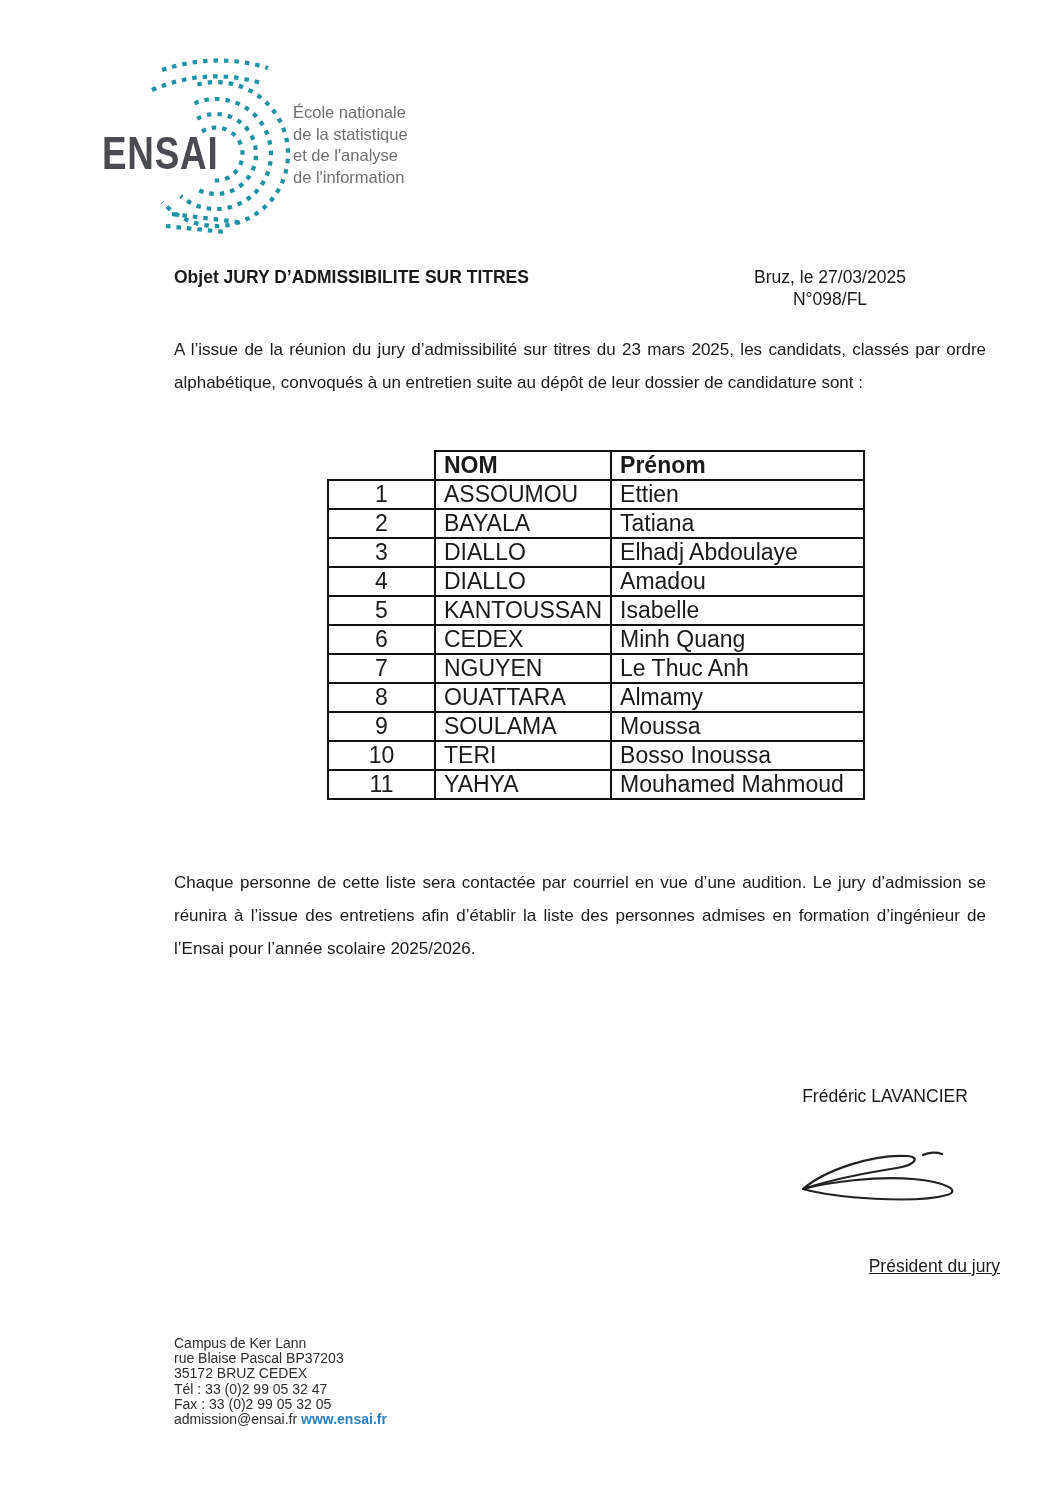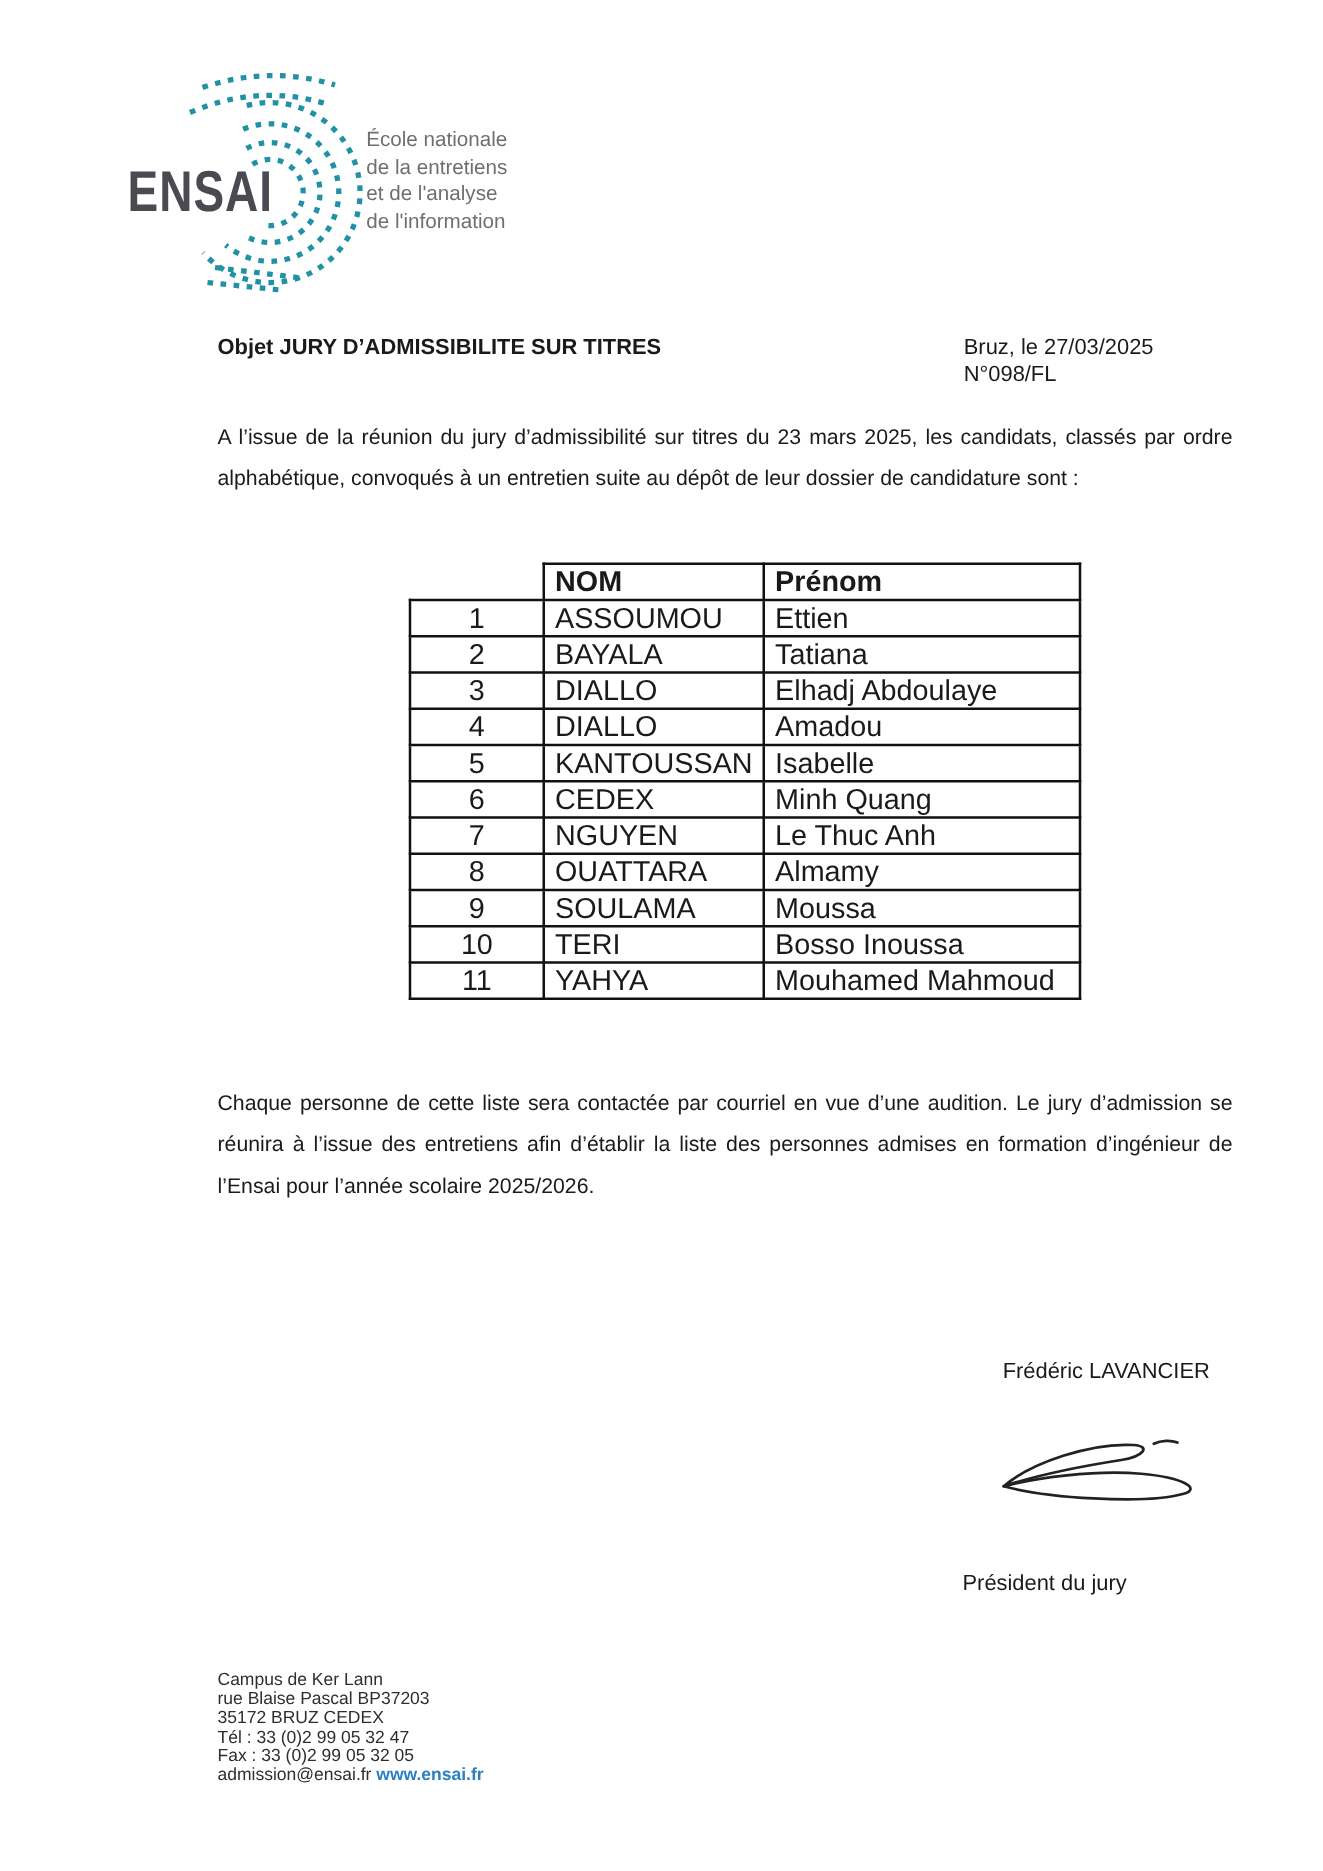--- a/index.html
+++ b/index.html
@@ -58,7 +58,7 @@
   <div class="logo-wordmark">ENSAI</div>
   <div class="logo-tagline">
       <div>École nationale</div>
-      <div>de la entretiens</div>
+      <div>de la statistique</div>
       <div>et de l'analyse</div>
       <div>de l'information</div>
     </div>

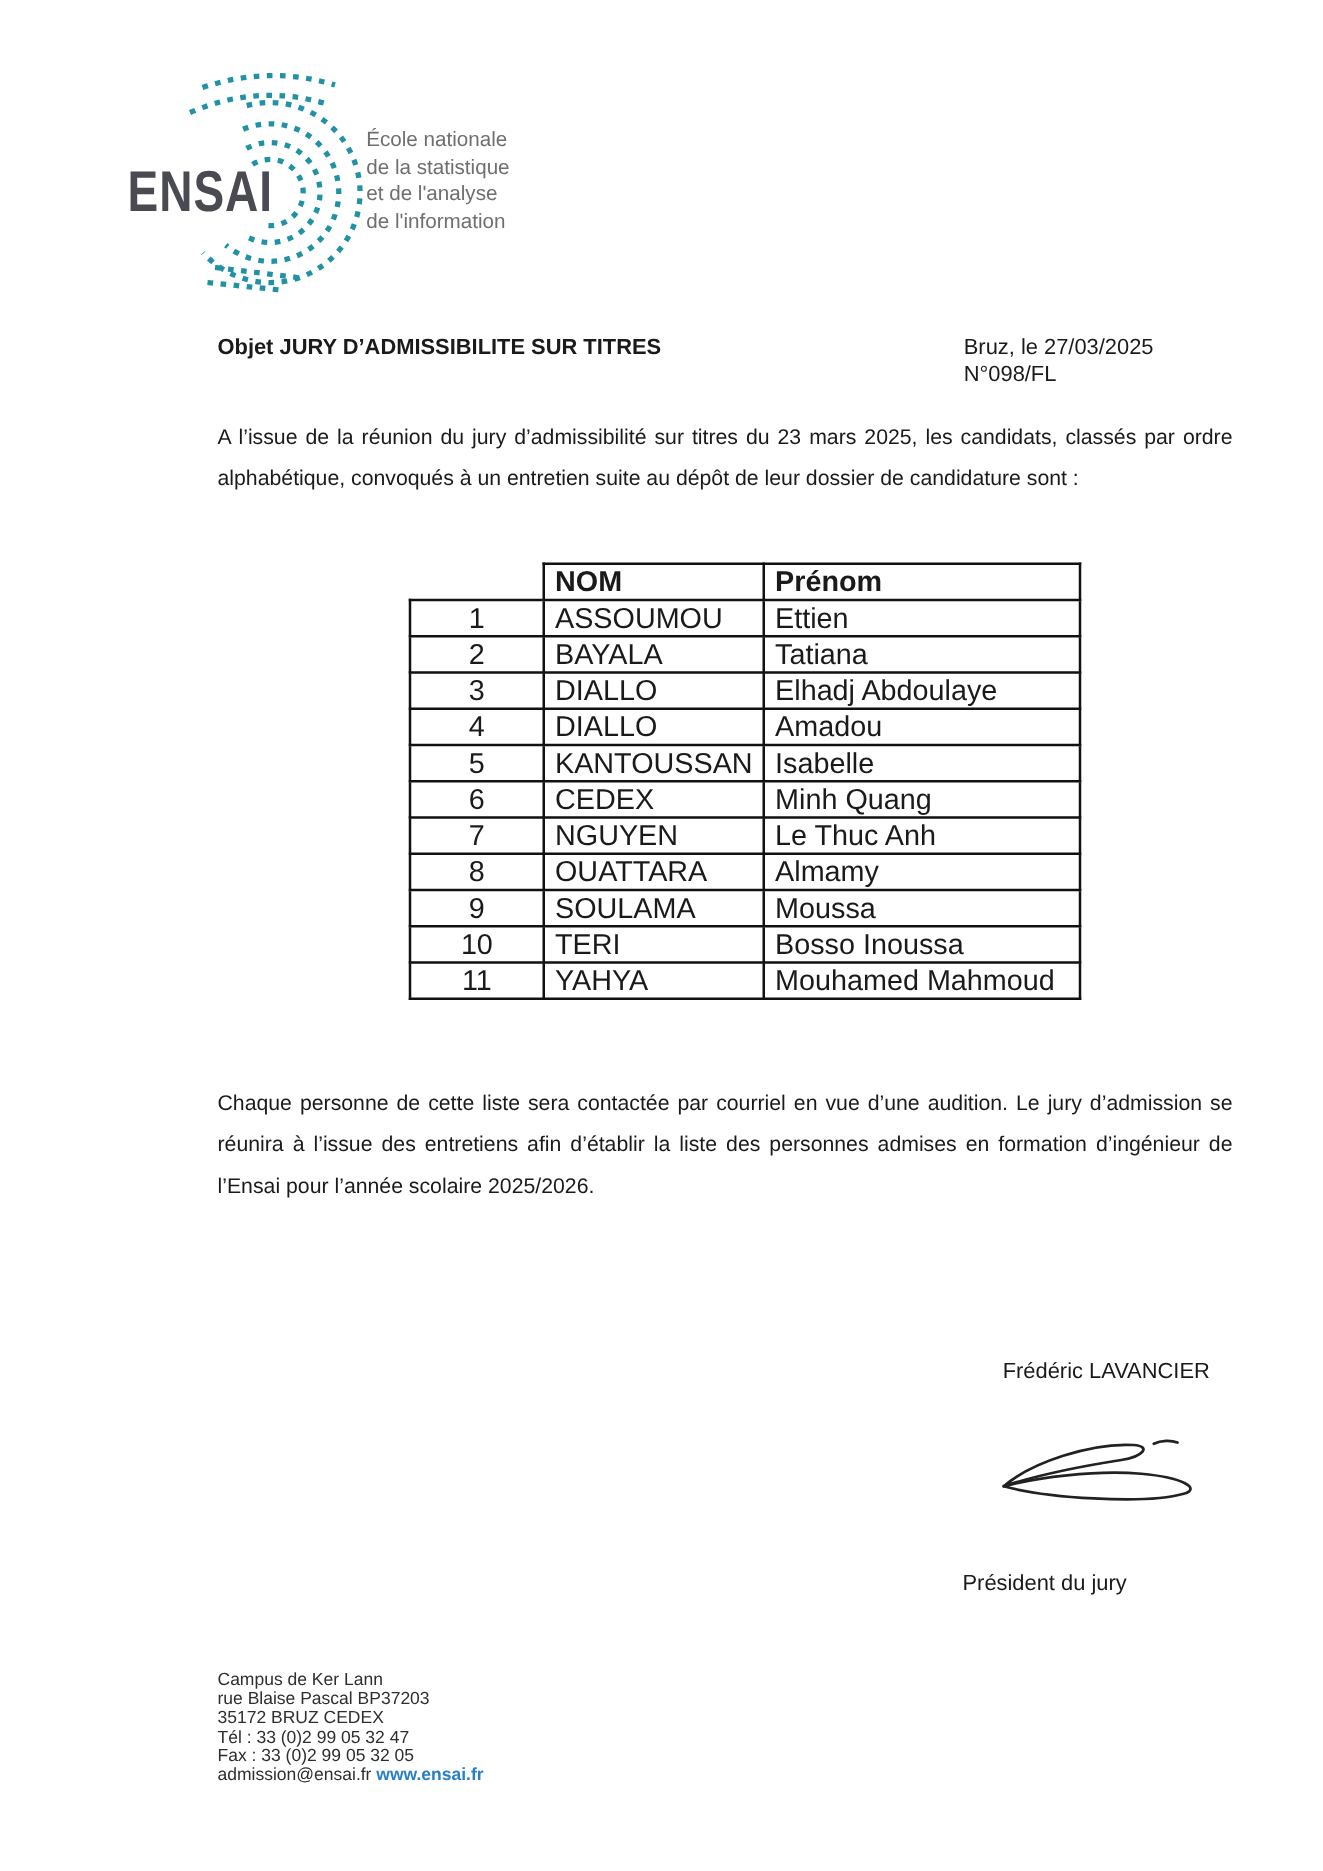--- a/index.html
+++ b/index.html
@@ -18,7 +18,7 @@
   .logo-tagline{position:absolute; left:293px; top:102px; font-size:16.5px; line-height:21.5px; color:#6f6f6f;}
   
   .subject{position:absolute; left:174px; top:266px; font-size:17.5px; line-height:22px; font-weight:bold; white-space:nowrap;text-align:right;}
-  .dateblock{position:absolute; left:771px; top:266px; width:170px; font-size:17.5px; line-height:22px;}
+  .dateblock{position:absolute; left:745px; top:266px; width:170px; text-align:center; font-size:17.5px; line-height:22px;}
   
   .para{position:absolute; left:174px; width:812px; font-size:17px; line-height:33px; text-align:justify;}
   .para1{top:333px;}

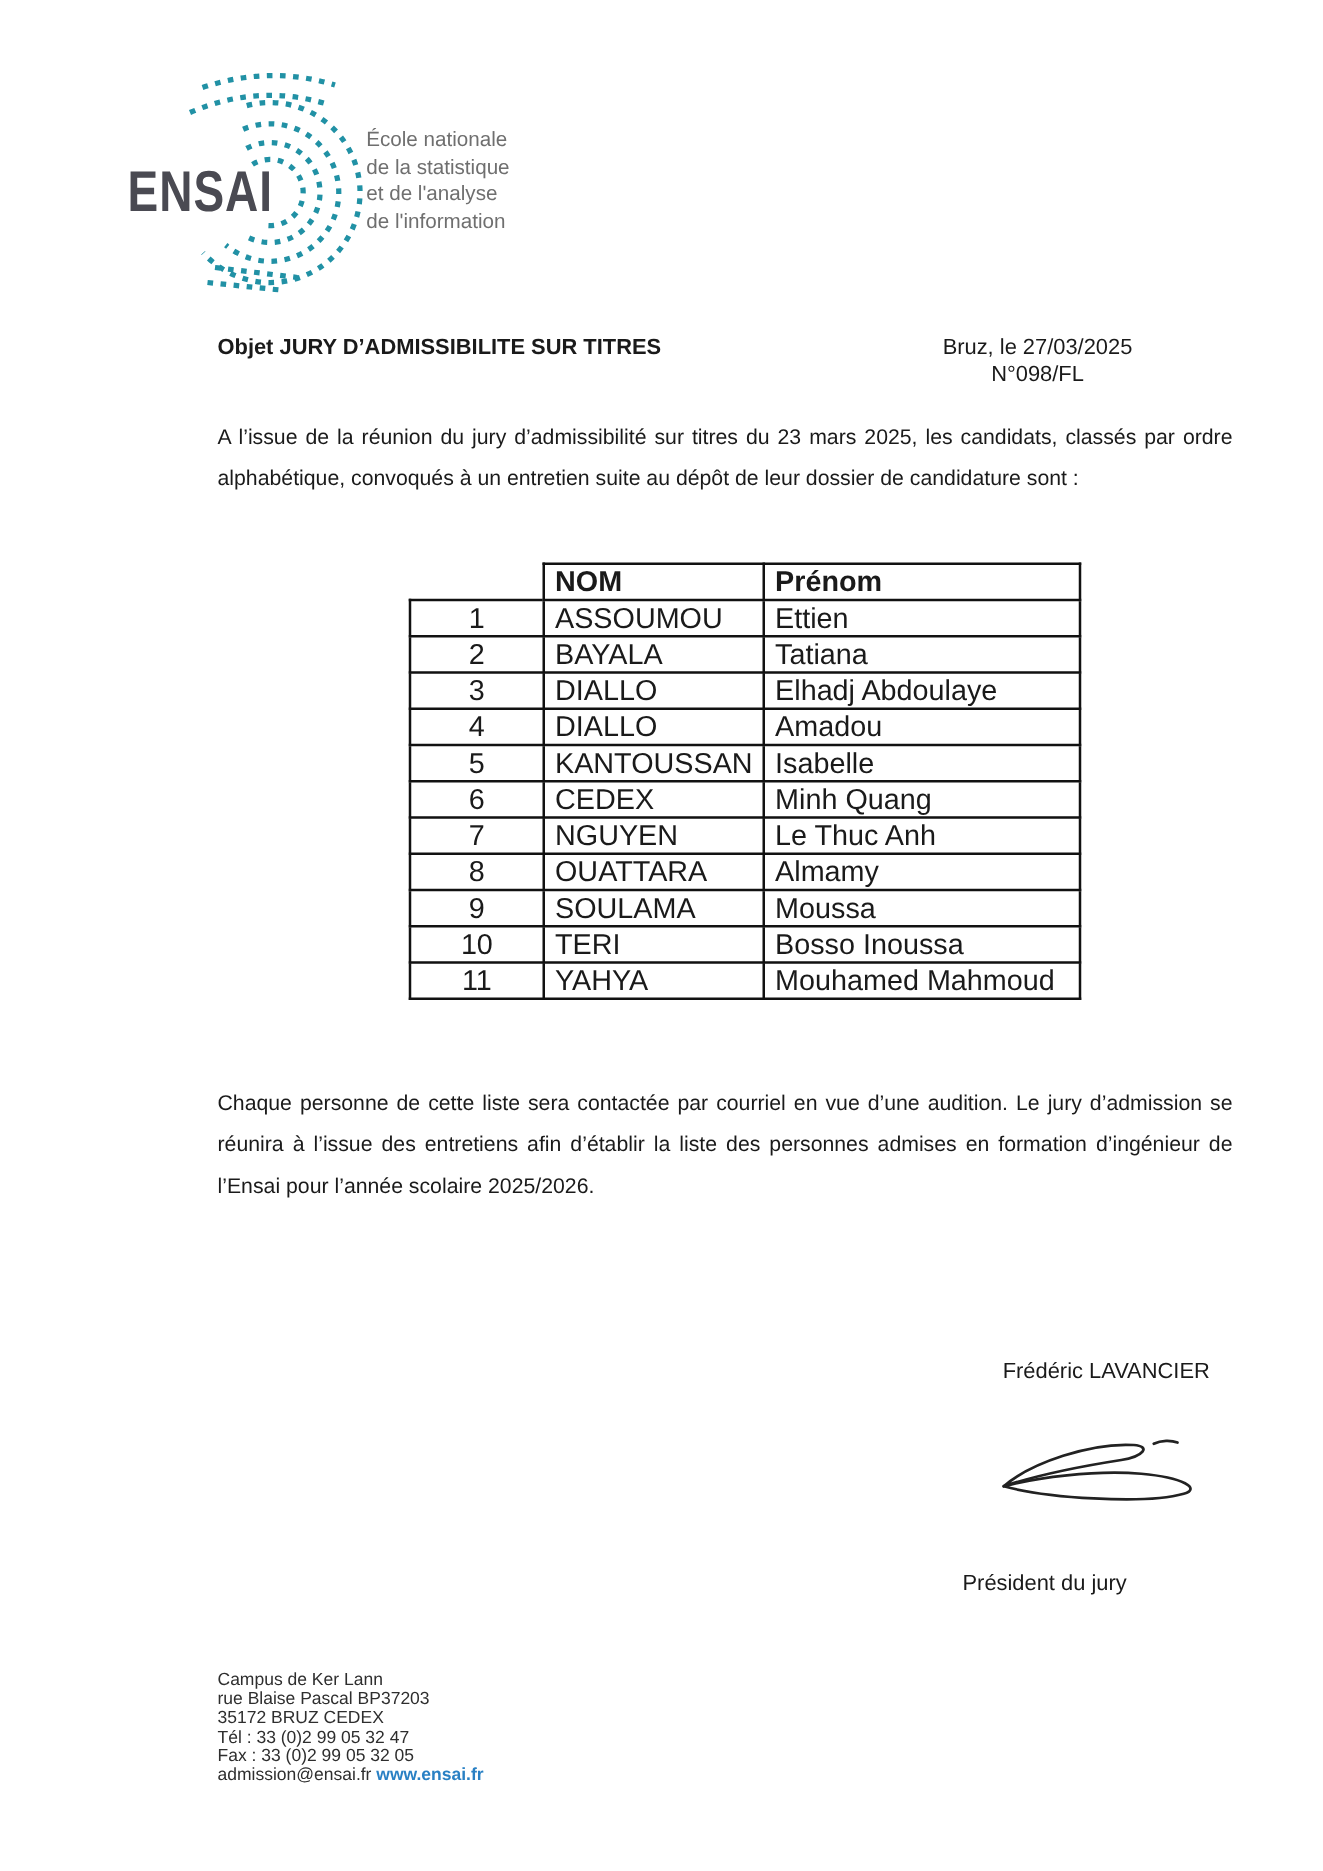--- a/index.html
+++ b/index.html
@@ -35,7 +35,7 @@
   .sign-name{position:absolute; left:770px; top:1086px; width:230px; text-align:center; font-size:17.5px; white-space:nowrap;}
   .sign-svg{position:absolute; left:795px; top:1142px;}
   .sign-svg path{fill:none; stroke:#222; stroke-width:2.2; stroke-linecap:round;}
-  .sign-title{position:absolute; left:770px; top:1256px; width:230px; text-align:left; font-size:17.5px;}
+  .sign-title{position:absolute; left:770px; top:1256px; width:230px; text-align:right; font-size:17.5px;text-decoration:underline;}
   
   .footer{position:absolute; left:174px; top:1336px; font-size:14px; line-height:15.2px; color:#2e2e2e;}
   .footer .website{color:var(--link,#2980c4); font-weight:bold;}

